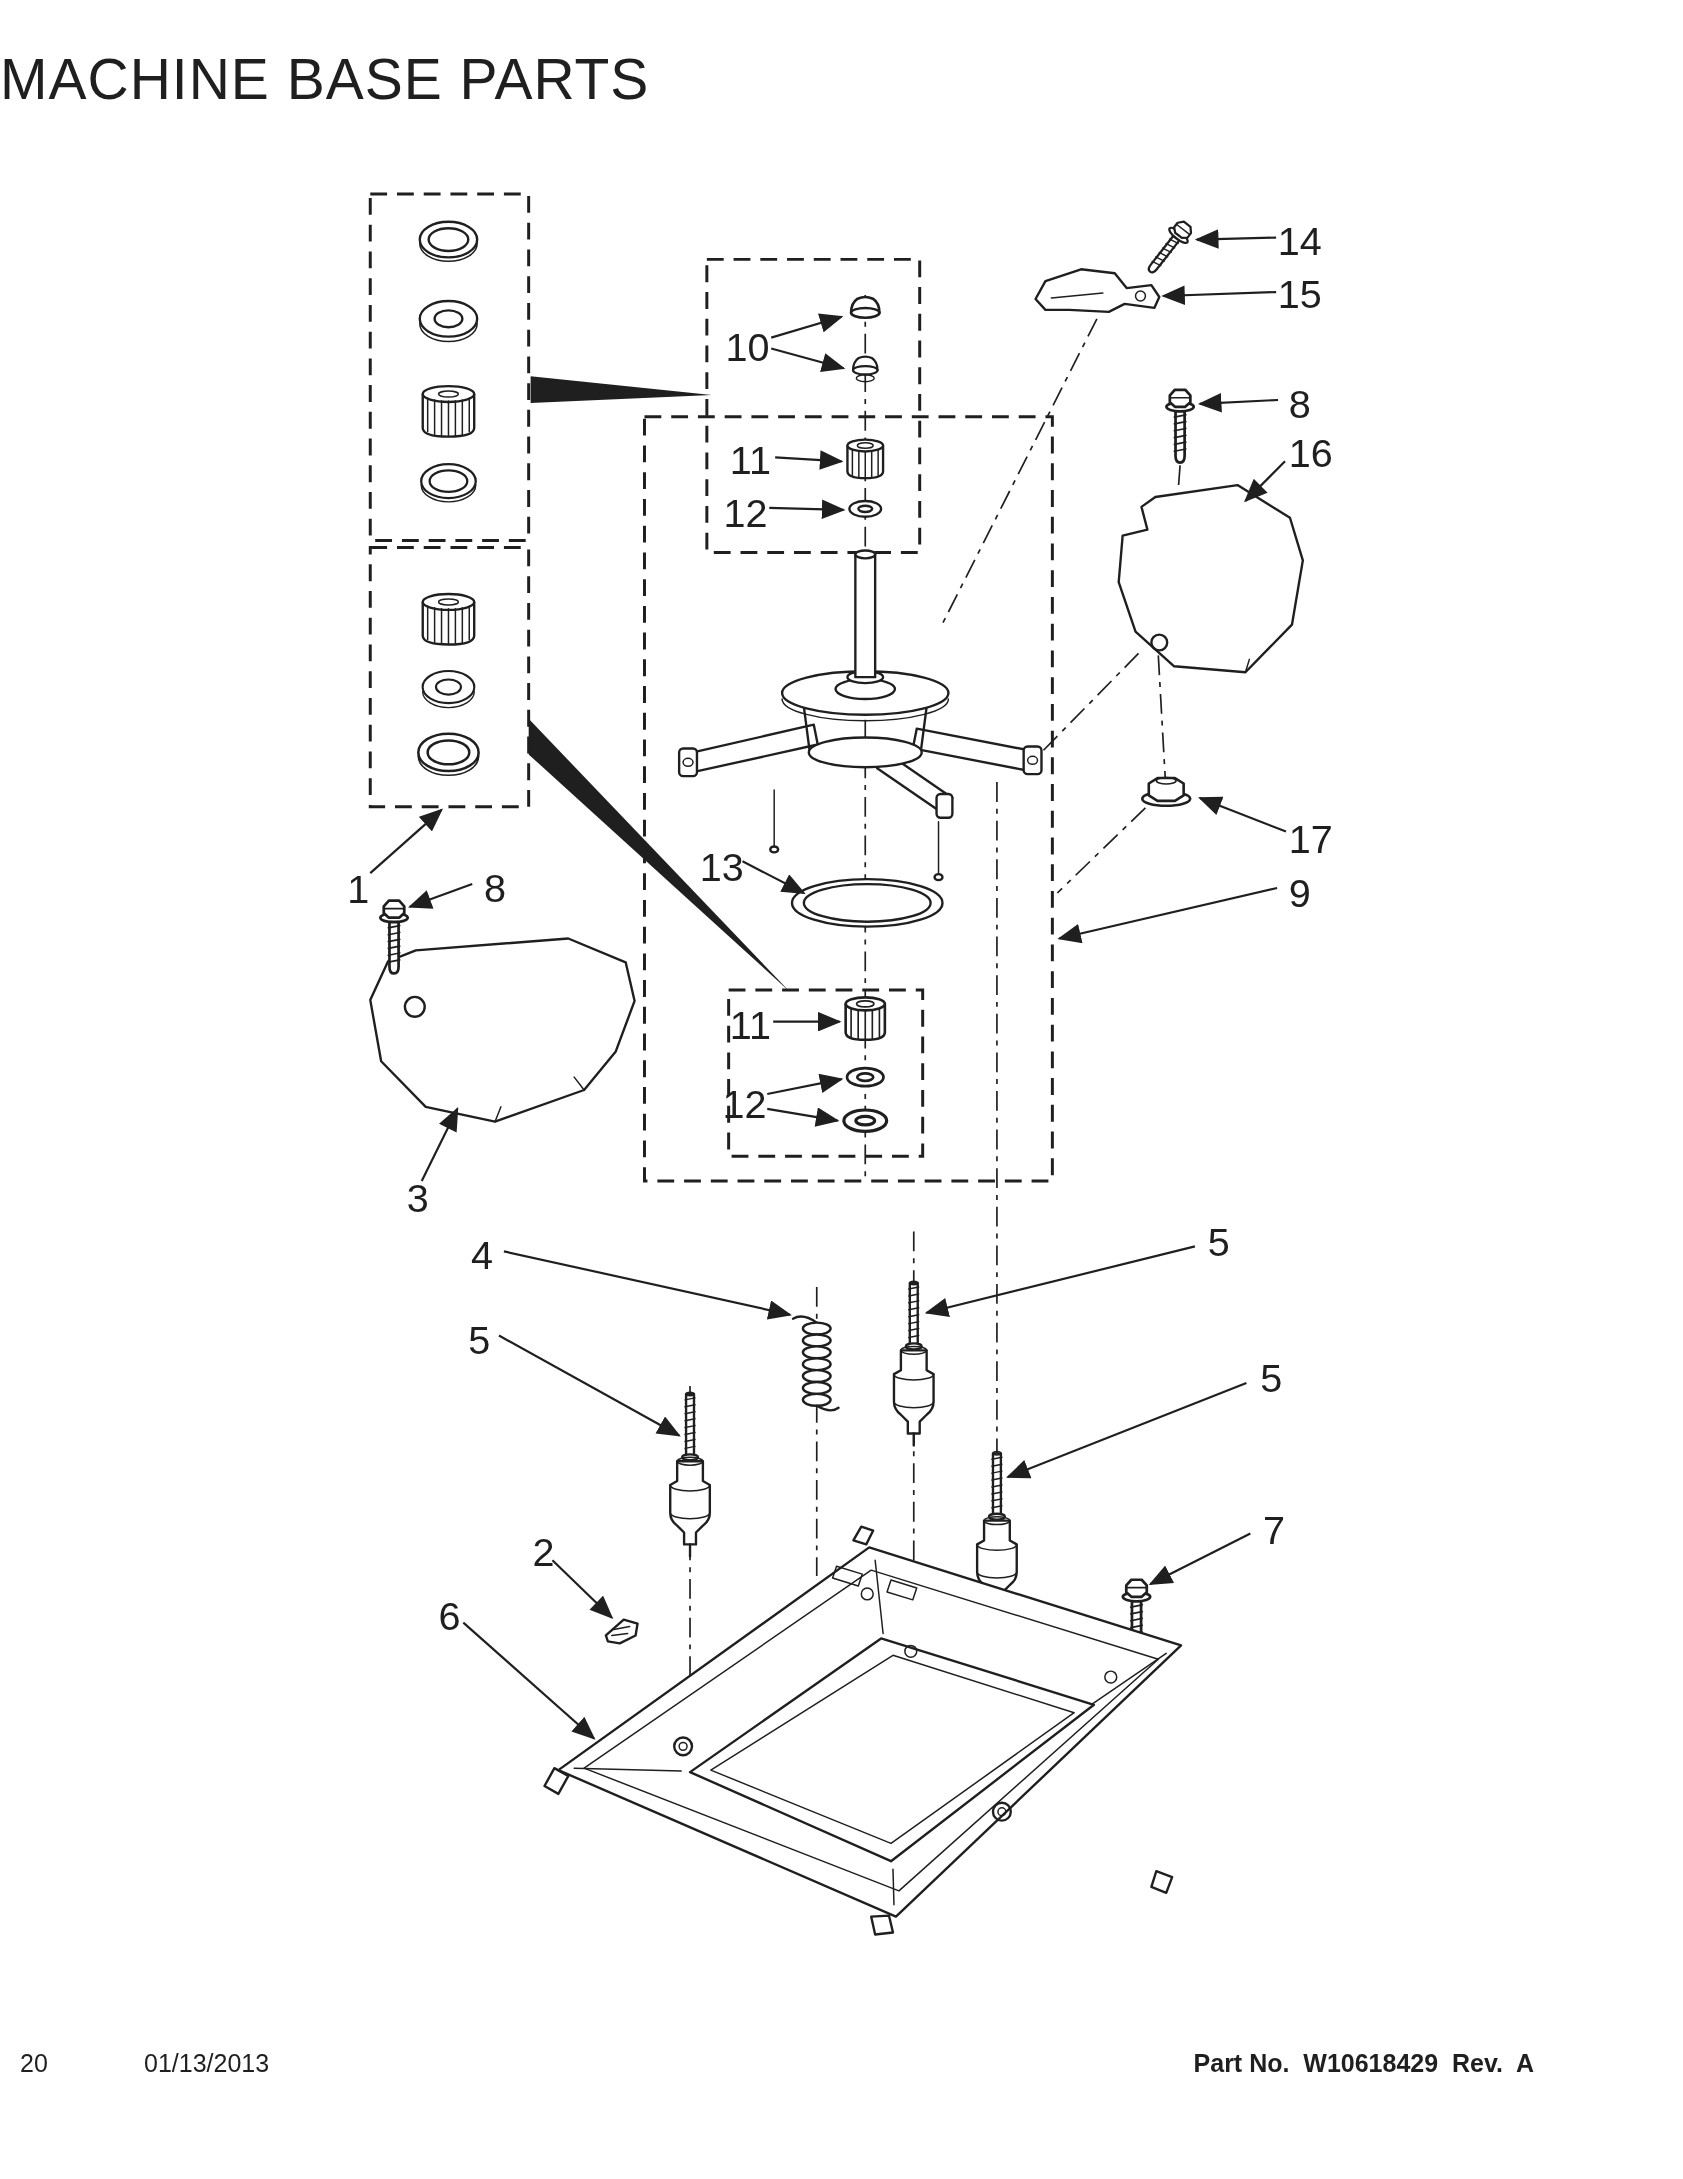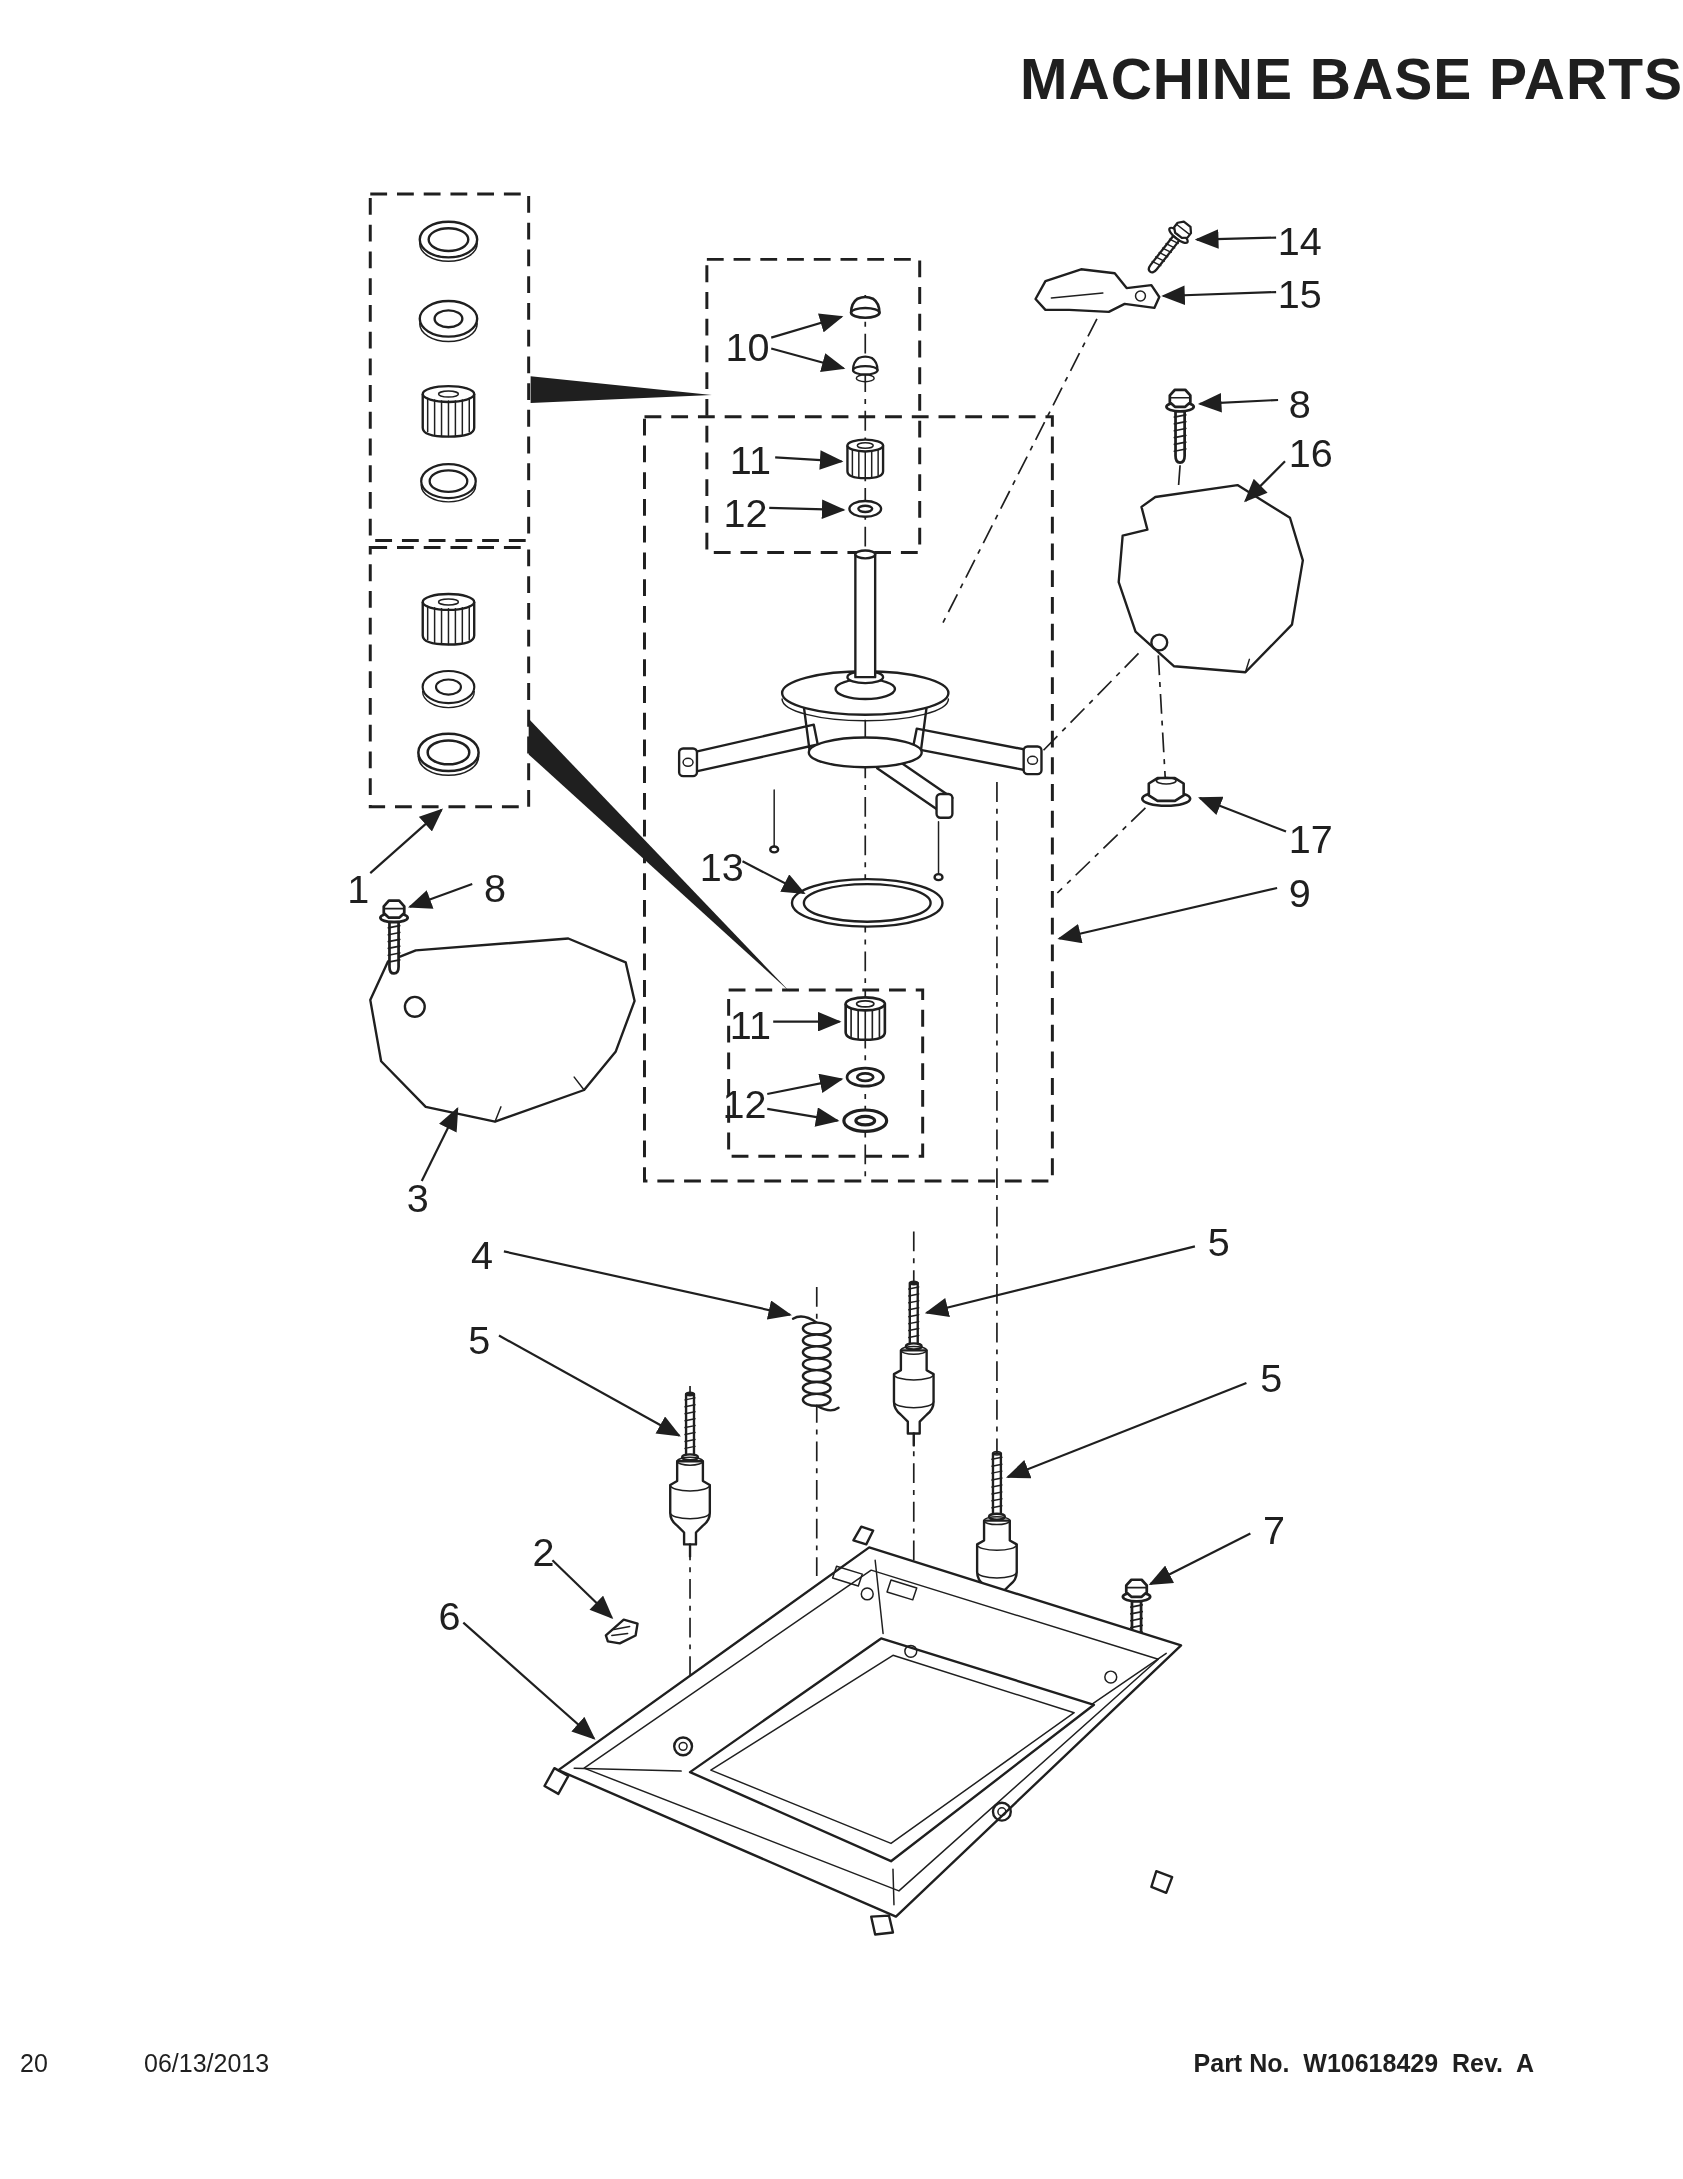--- a/index.html
+++ b/index.html
@@ -5,8 +5,8 @@
   html,body{margin:0;padding:0;background:#fff;}
   .page{position:relative;width:1683px;height:2179px;background:#fff;overflow:hidden;
         font-family:"Liberation Sans",sans-serif;color:#1f1f1f;}
-  .title{position:absolute;top:46px;left:0;width:100%;margin:0;text-align:right;
-         font-size:57px;font-weight:bold;letter-spacing:1px;}
+  .title{position:absolute;top:46px;left:0;width:100%;margin:0;text-align:left;
+         font-size:57px;font-weight:normal;letter-spacing:1px;}
   .diagram{position:absolute;left:0;top:0;}
   .footer{position:absolute;left:0;top:2049px;width:100%;font-size:25px;}
   .footer .date{position:absolute;left:144px;white-space:pre;}

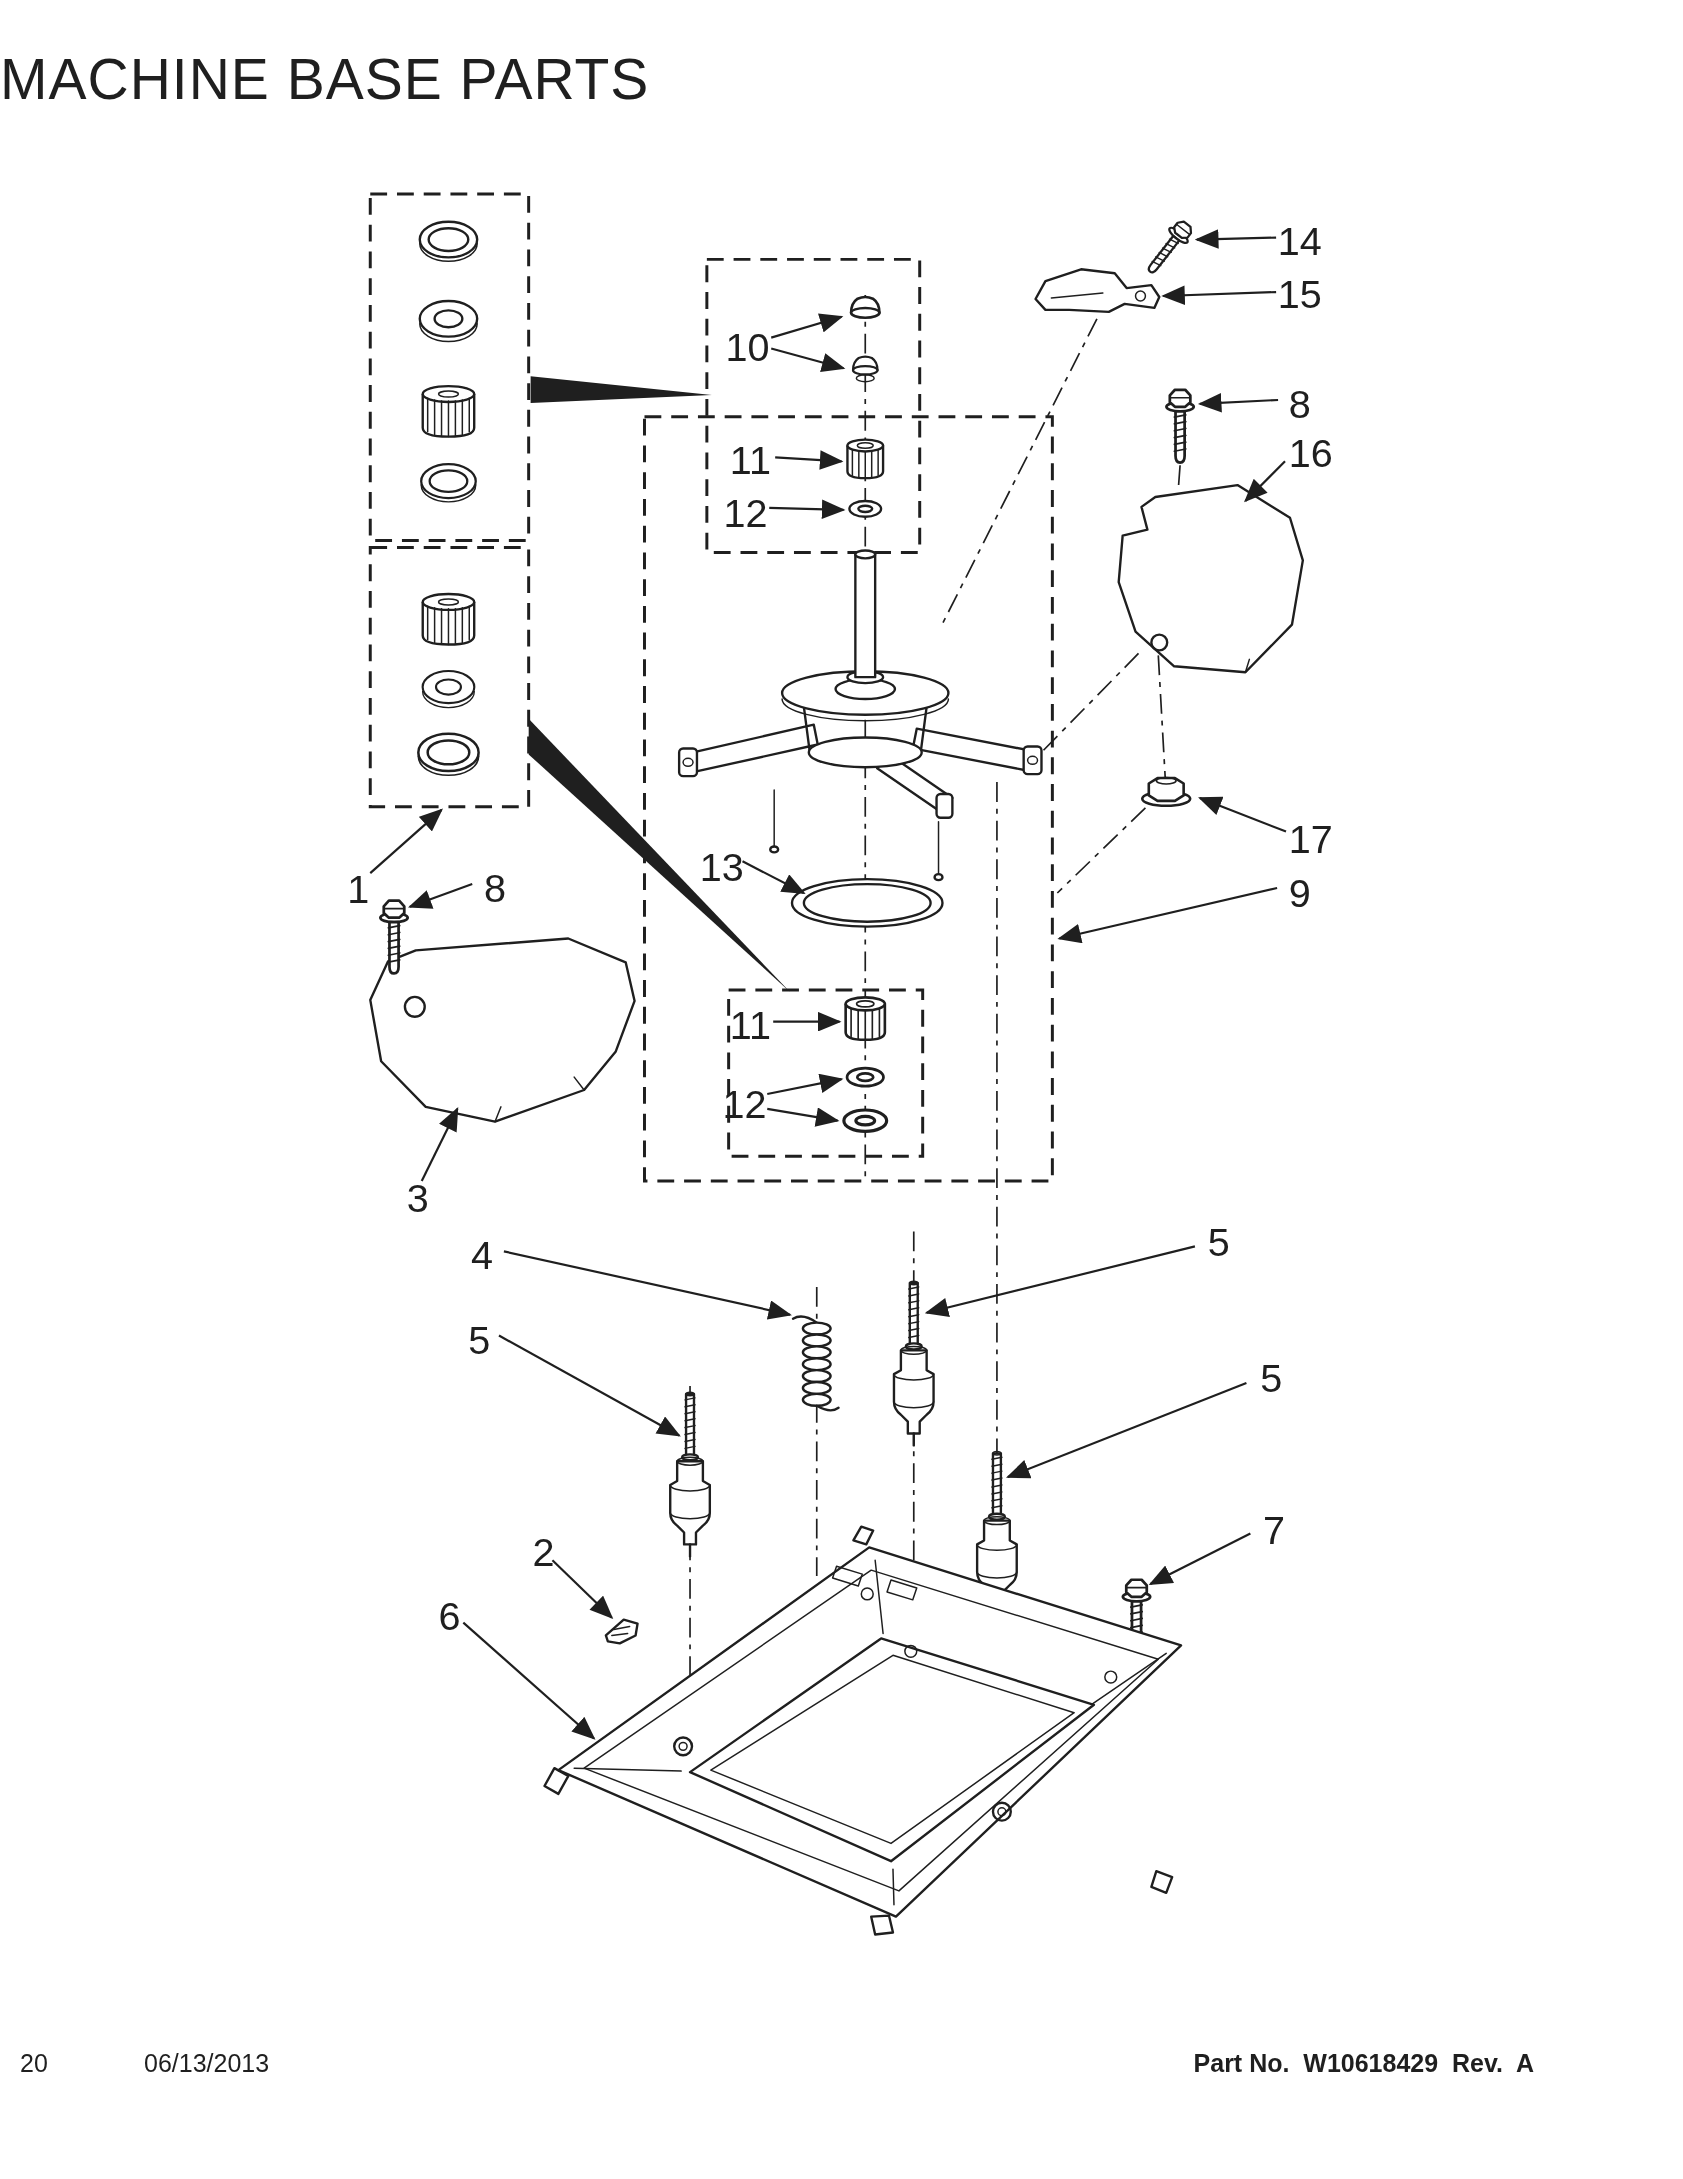--- a/index.html
+++ b/index.html
@@ -292,7 +292,7 @@
   </svg>
 
   <div class="footer">
-    <span class="date">06/13/2013</span>
+    <span class="date">01/13/2013</span>
     <span class="pageno">20</span>
     <span class="partno">Part No.  W10618429  Rev.  A</span>
   </div>

